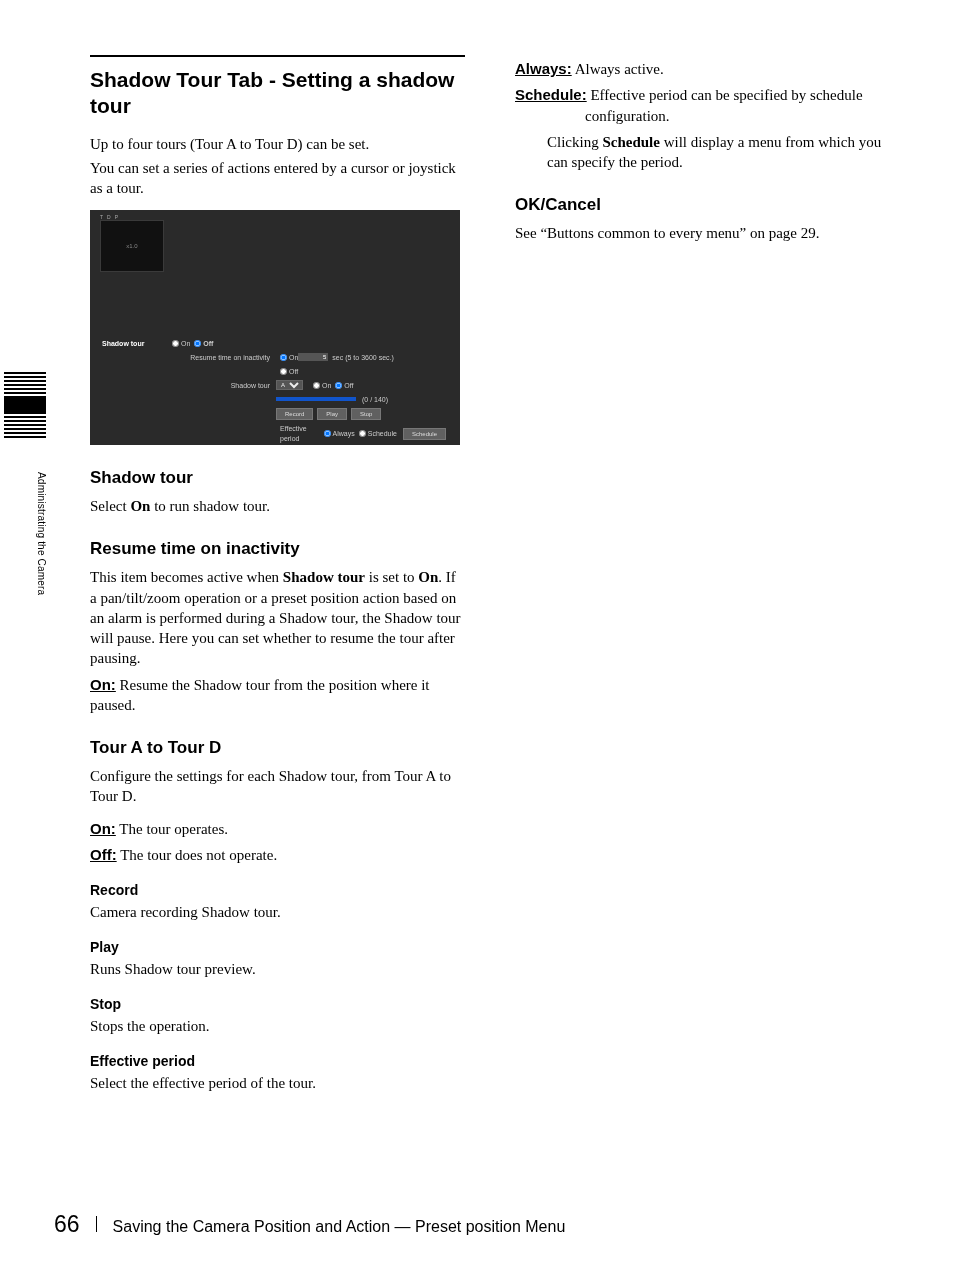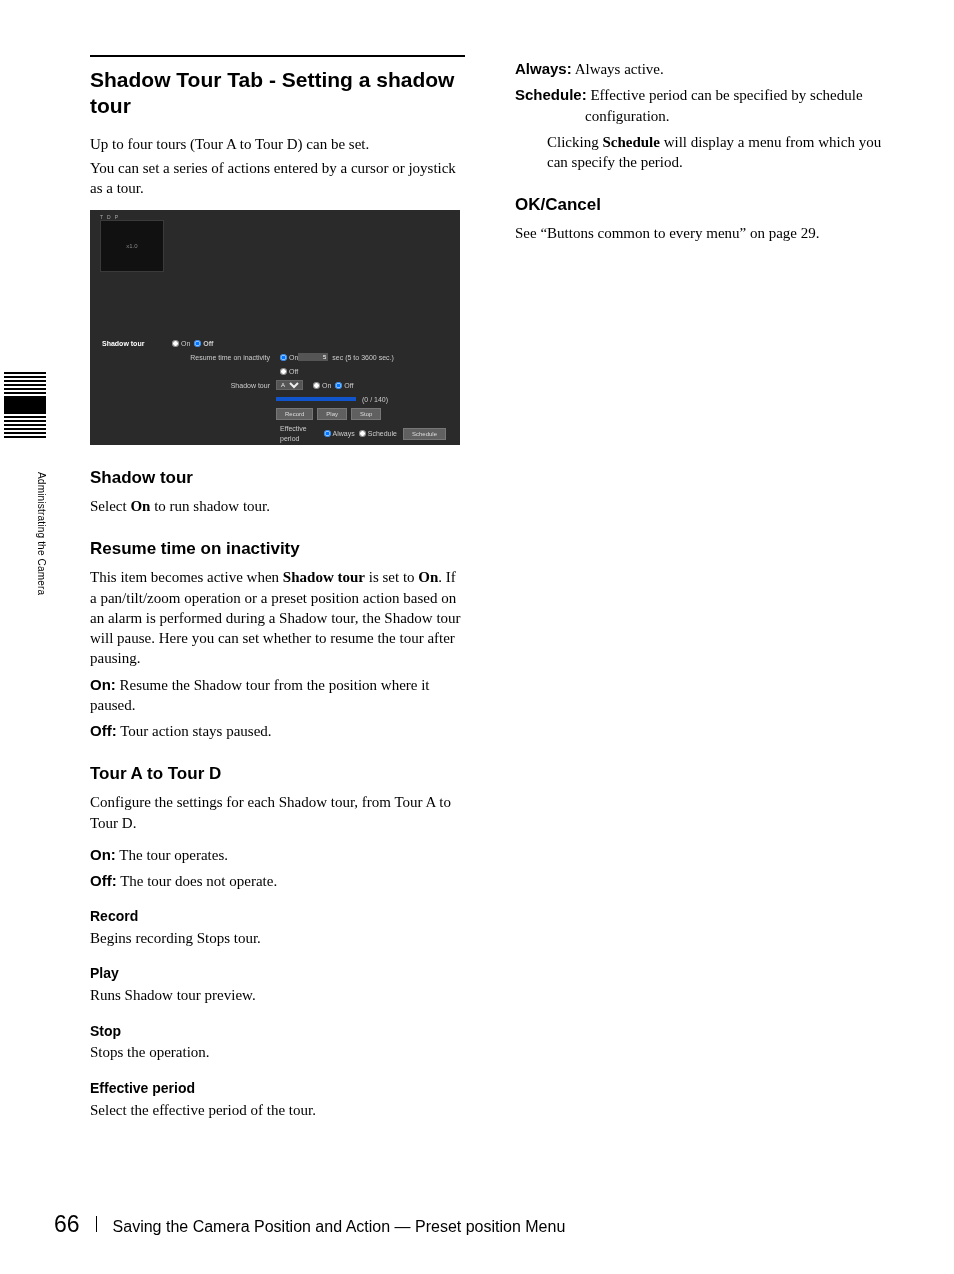--- a/index.html
+++ b/index.html
@@ -72,7 +72,7 @@
   .b { font-weight: bold; }
   .indent { margin-left: 32px; }
   .def { margin: 6px 0; }
-  .def .b { font-family: Arial, "Times New Roman", serif; }
+  .def .b { font-family: Arial, "Times New Roman", serif; text-decoration: underline; }
 
   
   .panel {

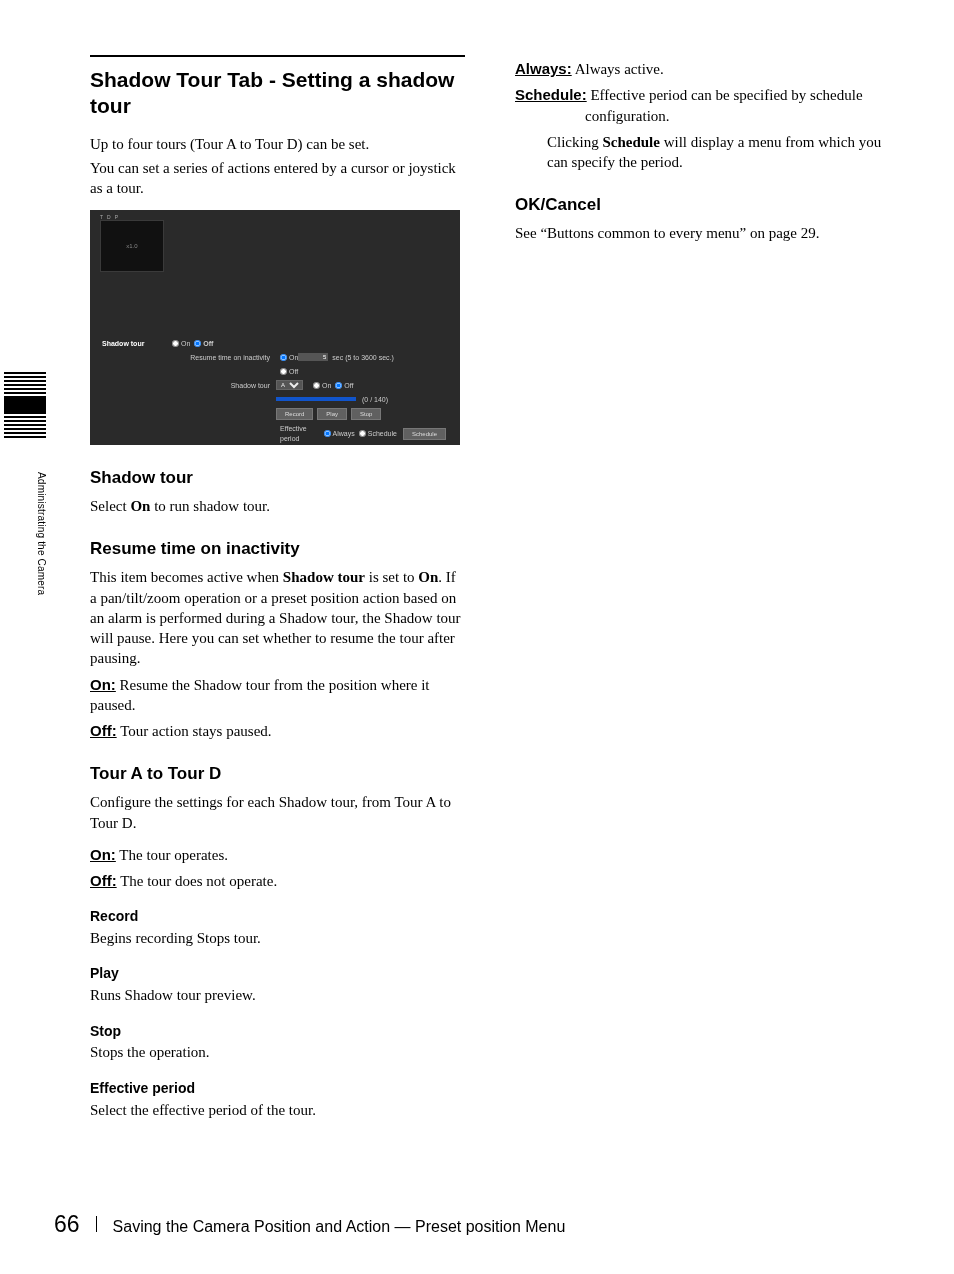--- a/index.html
+++ b/index.html
@@ -285,9 +285,6 @@
       <span>Resume the Shadow tour from the position where it paused.</span>
     </div>
     <div class="def" style="padding-left:28px; text-indent:-28px;"></div>
-    <div class="def">
-      <span class="b">Off:</span><span> Tour action stays paused.</span>
-    </div>
 
     <h2>Tour A to Tour D</h2>
     <p>Configure the settings for each Shadow tour, from Tour A to Tour D.</p>

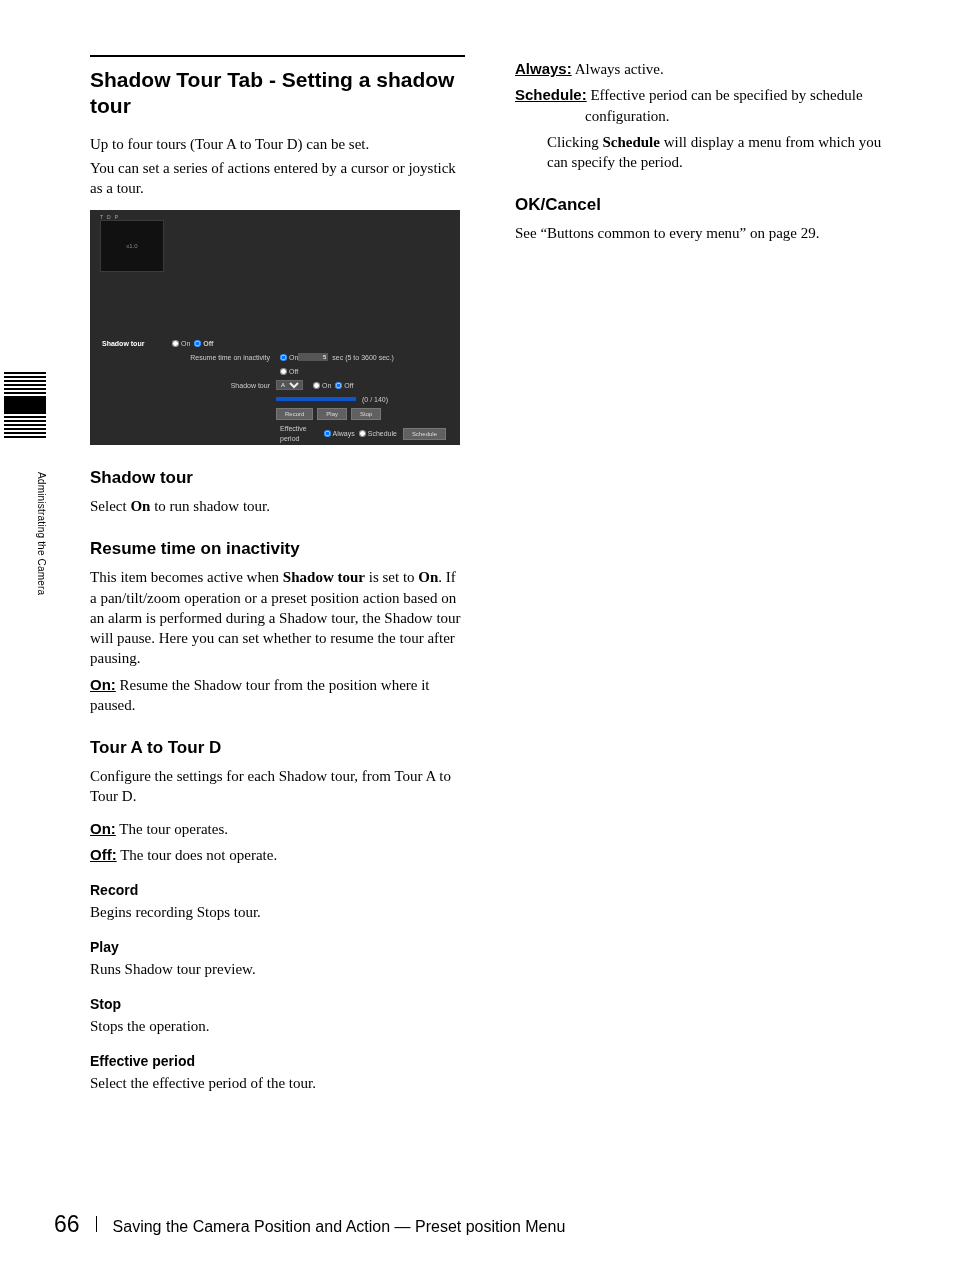--- a/index.html
+++ b/index.html
@@ -296,7 +296,7 @@
     </div>
 
     <h3>Record</h3>
-    <p>Begins recording Stops tour.</p>
+    <p>Camera recording Shadow tour.</p>
 
     <h3>Play</h3>
     <p>Runs Shadow tour preview.</p>

